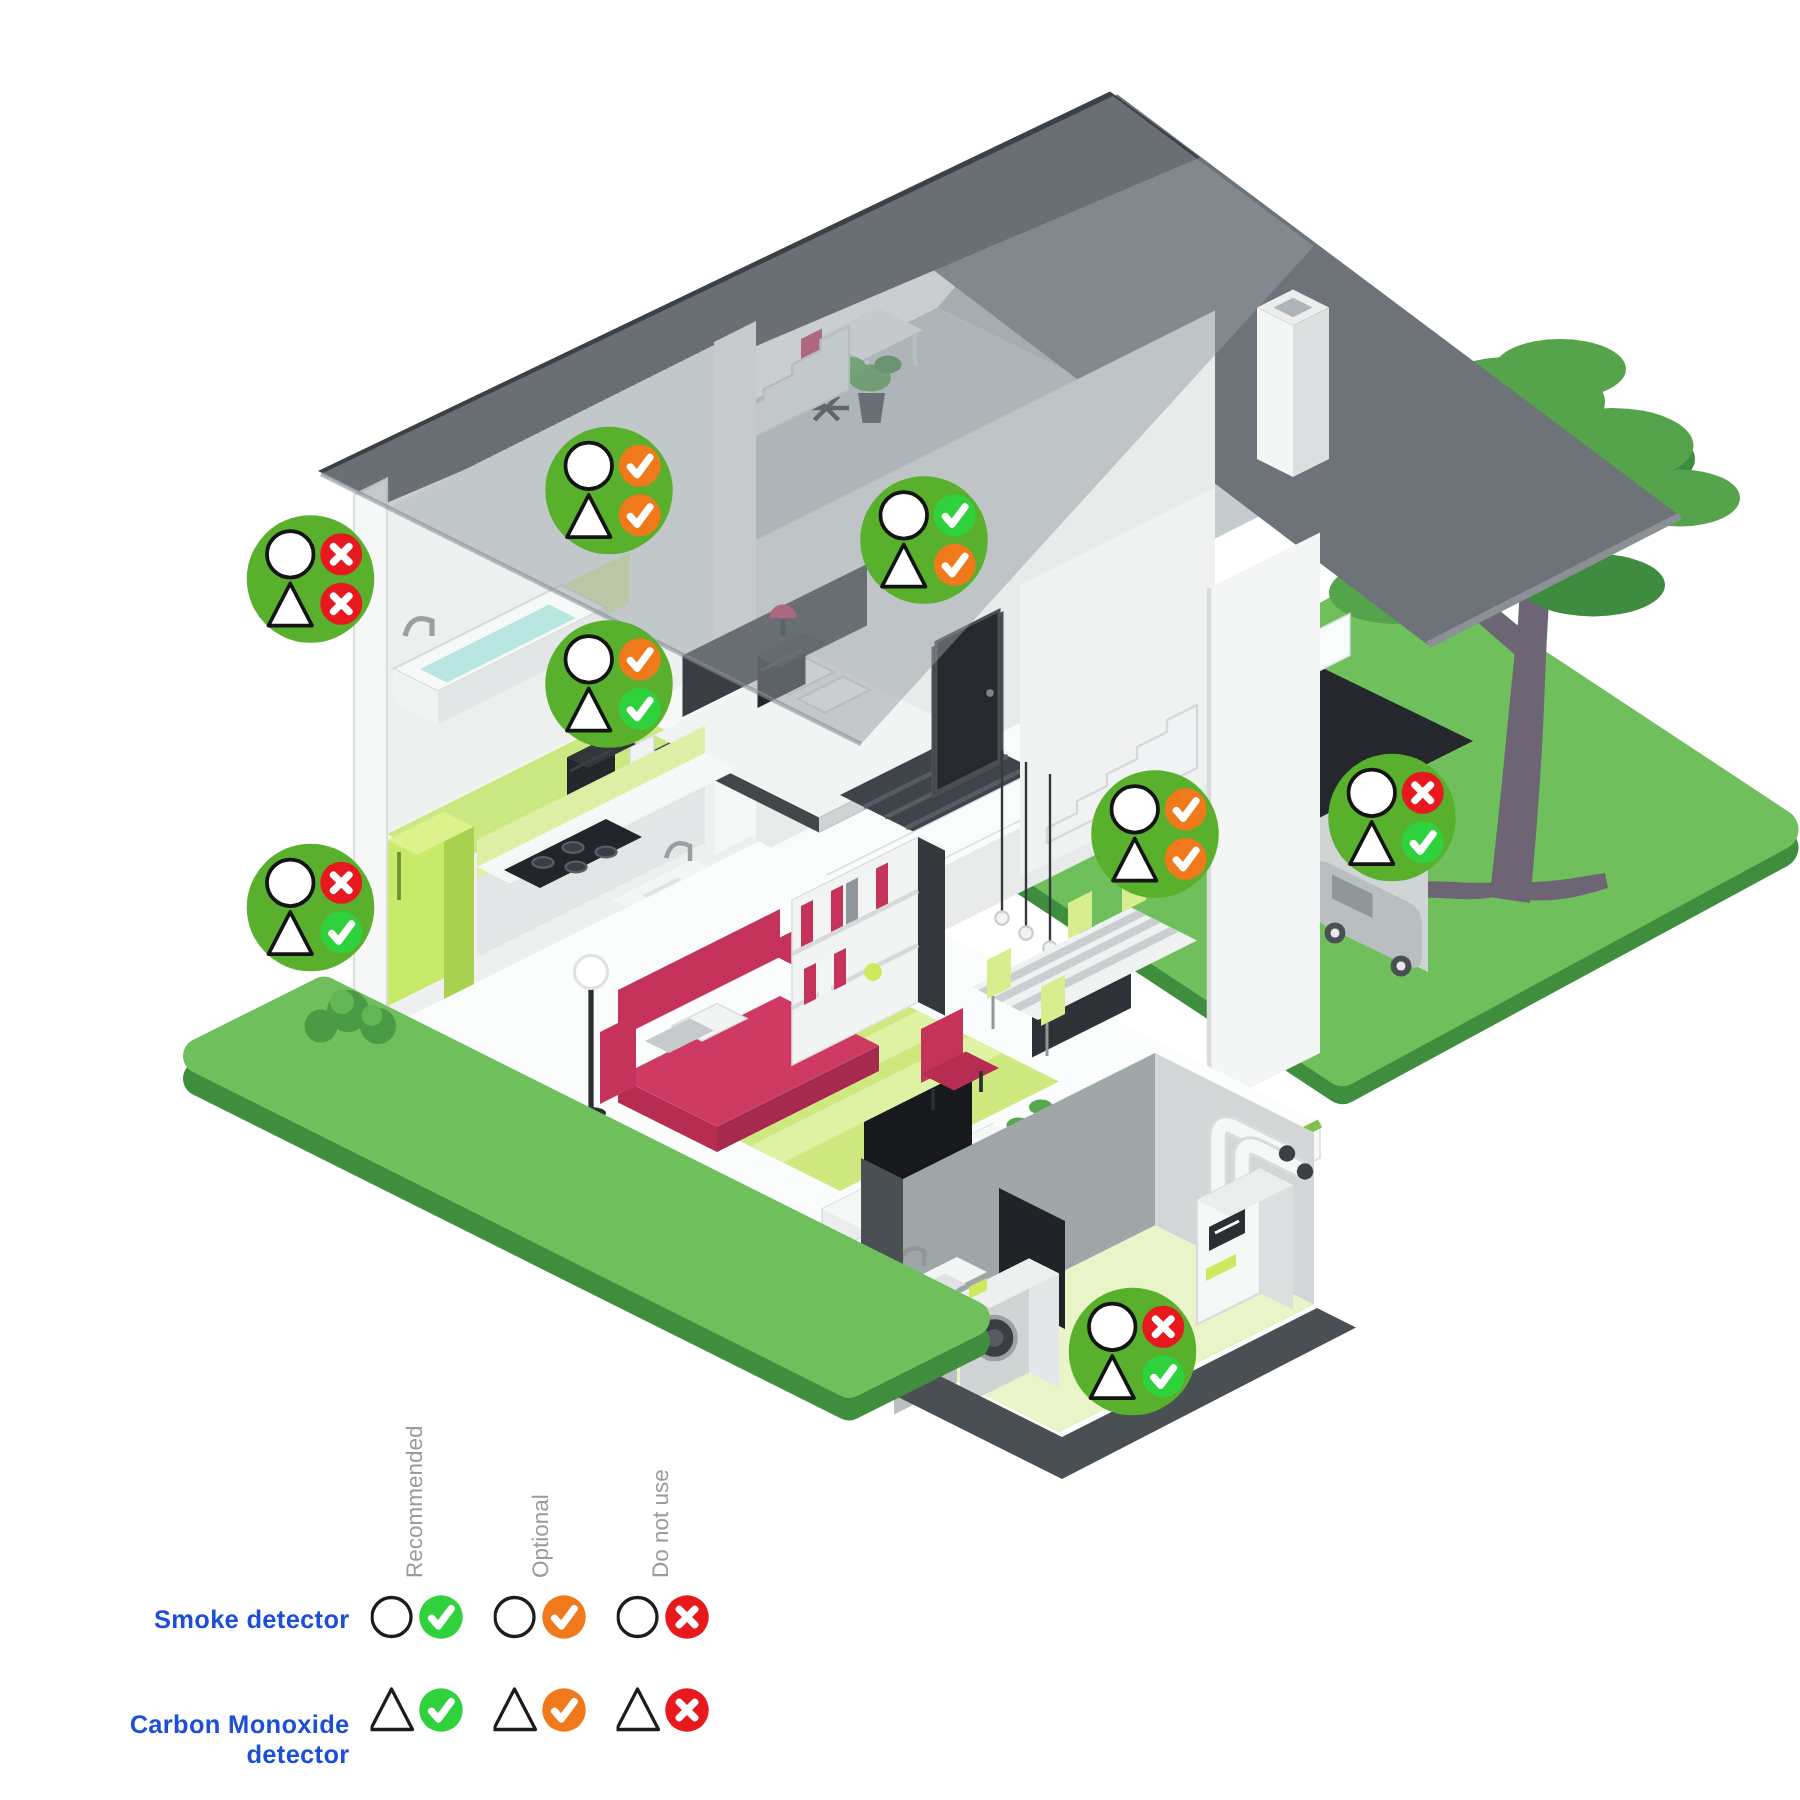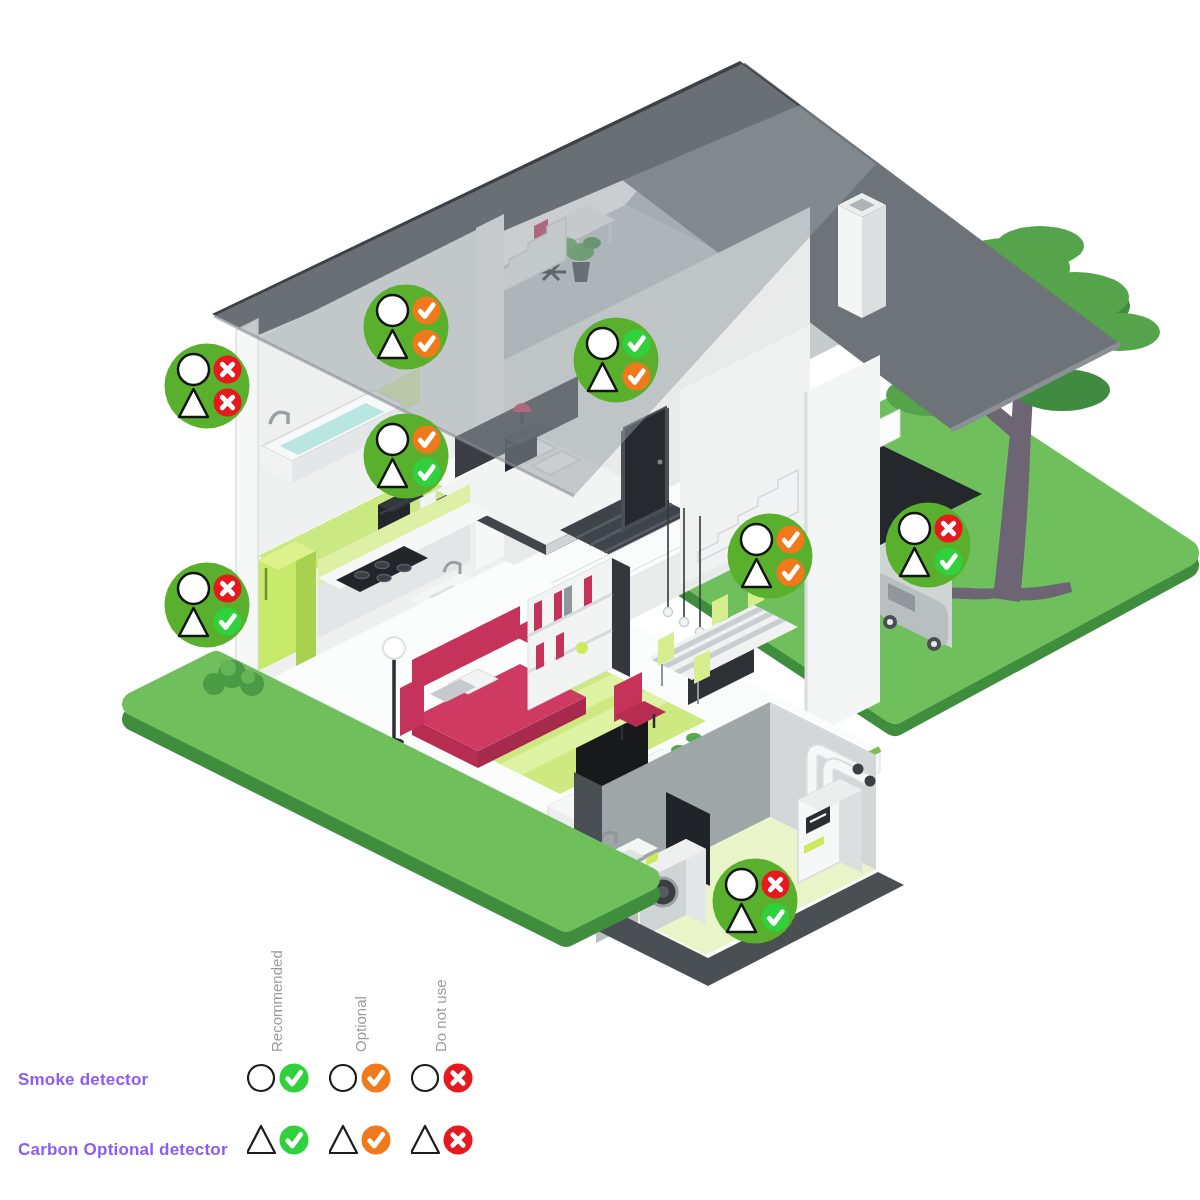--- a/index.html
+++ b/index.html
@@ -9,8 +9,8 @@
   #markers{position:absolute;left:0;top:0;width:100%;height:100%;}
   .marker{position:absolute;width:86px;height:86px;}
   .marker svg{display:block;}
-  .legend-row-label{position:absolute;width:215px;text-align:left;font-size:17px;
-    font-weight:bold;color:#8b5cf6;letter-spacing:.2px;}
+  .legend-row-label{position:absolute;width:215px;text-align:right;font-size:17px;
+    font-weight:bold;color:#1d4ed8;letter-spacing:.2px;}
   .legend-col{position:absolute;top:938px;height:114px;width:20px;font-size:15px;color:#9b9b9b;
     writing-mode:vertical-rl;transform:rotate(180deg);white-space:nowrap;}
   .legend-pair{position:absolute;width:66px;height:40px;}

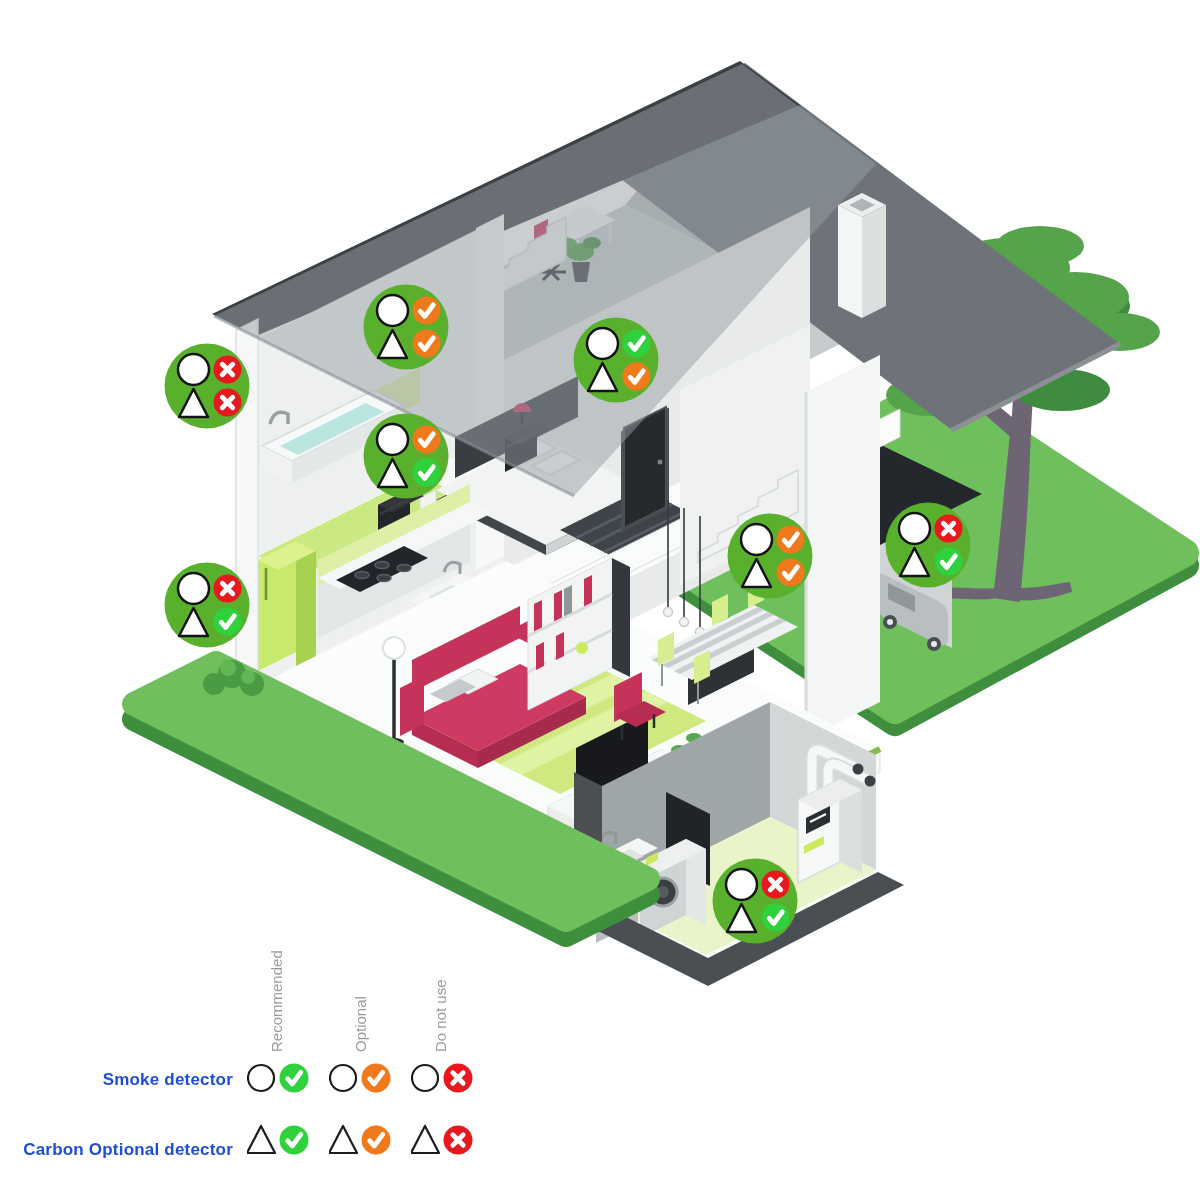--- a/index.html
+++ b/index.html
@@ -467,7 +467,7 @@
   <div class="legend-col" style="left:432px">Do not use</div>
 
   <div class="legend-row-label" style="left:18px;top:1070px">Smoke detector</div>
-  <div class="legend-row-label" style="left:18px;top:1140px">Carbon Optional detector</div>
+  <div class="legend-row-label" style="left:18px;top:1140px">Carbon Monoxide detector</div>
 
   <div id="legend-cells">
         <div class="legend-pair" style="left: 247px; top: 1058px;"><svg viewBox="0 0 66 40" width="66" height="40">

